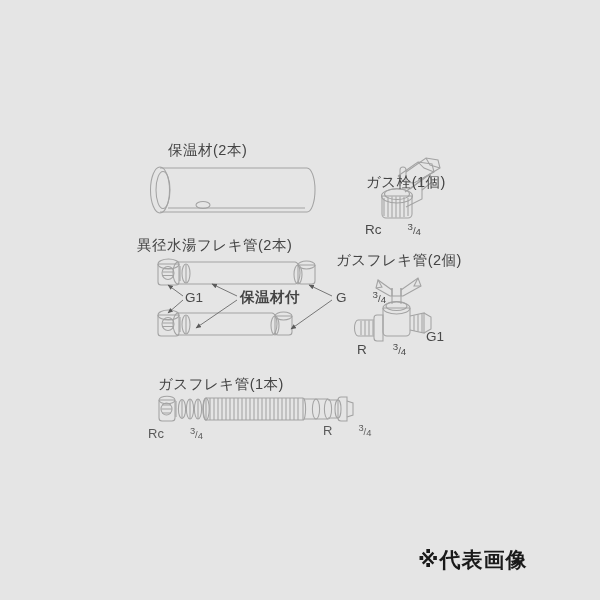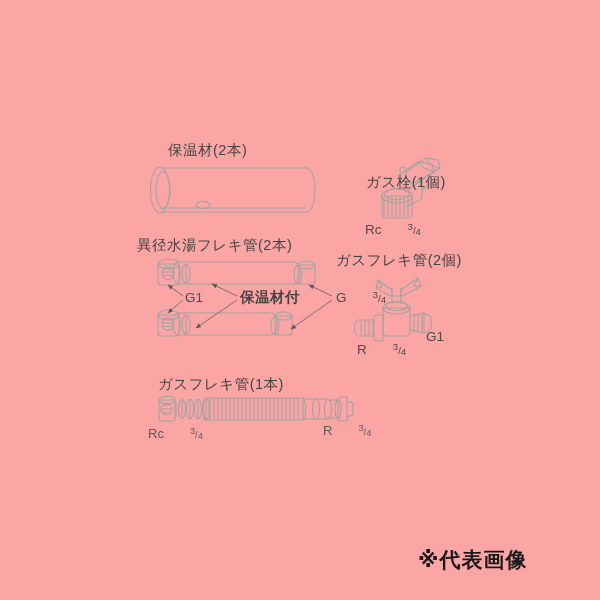--- a/index.html
+++ b/index.html
@@ -11,7 +11,7 @@
     position: relative;
     width: 600px;
     height: 600px;
-    background: #fca5a5;
+    background: #e5e5e5;
     font-family: "Liberation Sans", "DejaVu Sans", sans-serif;
     overflow: hidden;
   }

